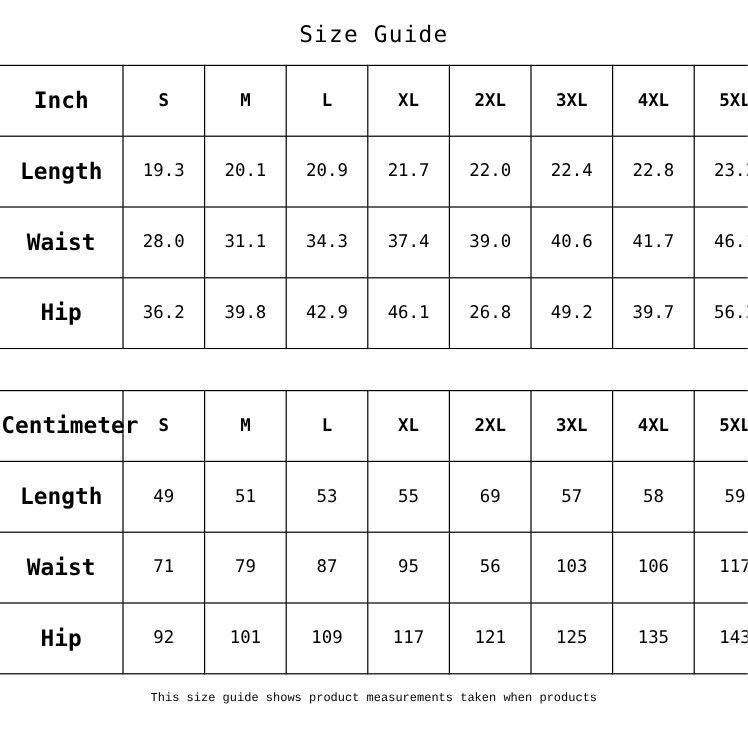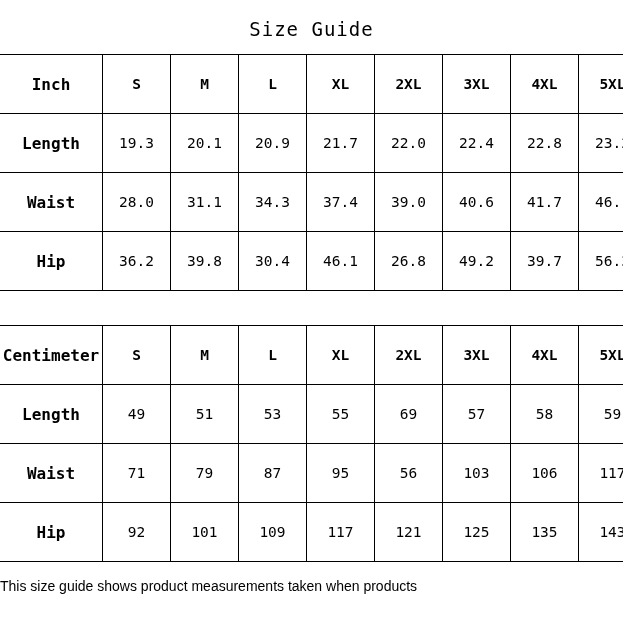--- a/index.html
+++ b/index.html
@@ -43,7 +43,7 @@
   }
   table.size-table tr td:first-child {
     font-weight: bold;
-    font-size: 16px;
+    font-size: 19px;
   }
   table.size-table tr.header-row td {
     font-weight: bold;

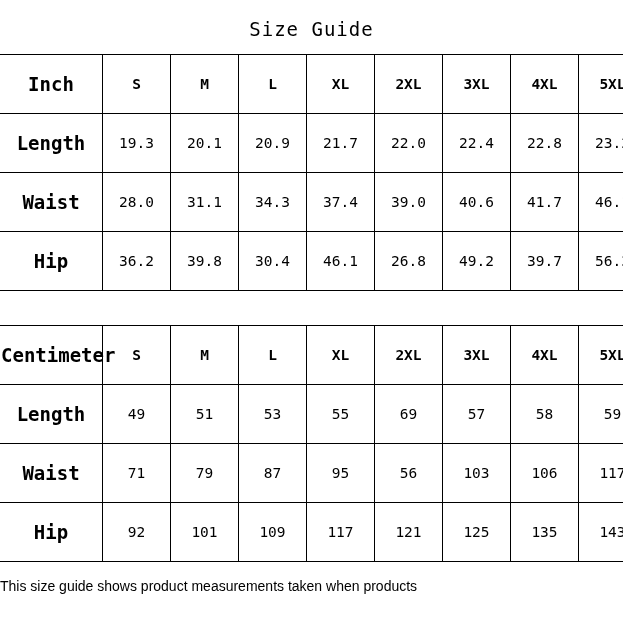--- a/index.html
+++ b/index.html
@@ -117,7 +117,7 @@
         <td class="col-label">Hip</td>
         <td>36.2</td>
         <td>39.8</td>
-        <td>30.4</td>
+        <td>42.9</td>
         <td>46.1</td>
         <td>26.8</td>
         <td>49.2</td>

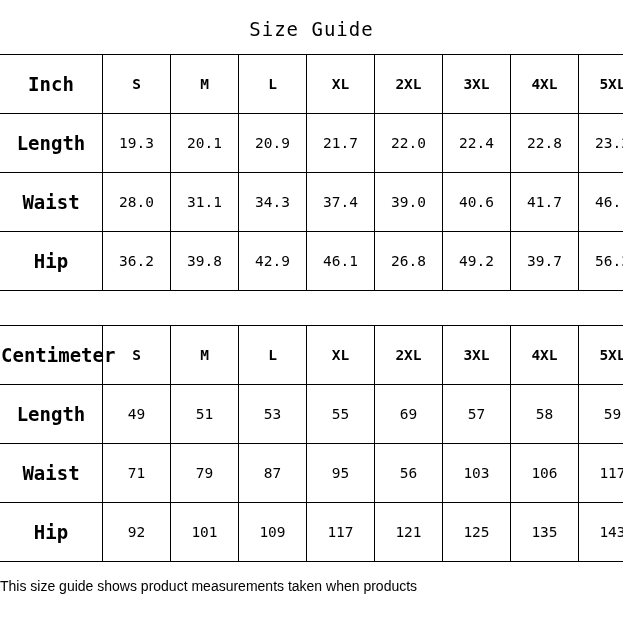--- a/index.html
+++ b/index.html
@@ -64,10 +64,11 @@
     background: #ffffff;
   }
   .footnote {
-    font-size: 14px;
+    text-align: center;
+    font-size: 10px;
     line-height: 1.45;
     padding-top: 14px;
-    font-family: Liberation Sans, sans-serif;
+    font-family: Liberation Mono, monospace;
   }
   .footnote div { white-space: nowrap; }
 </style>

